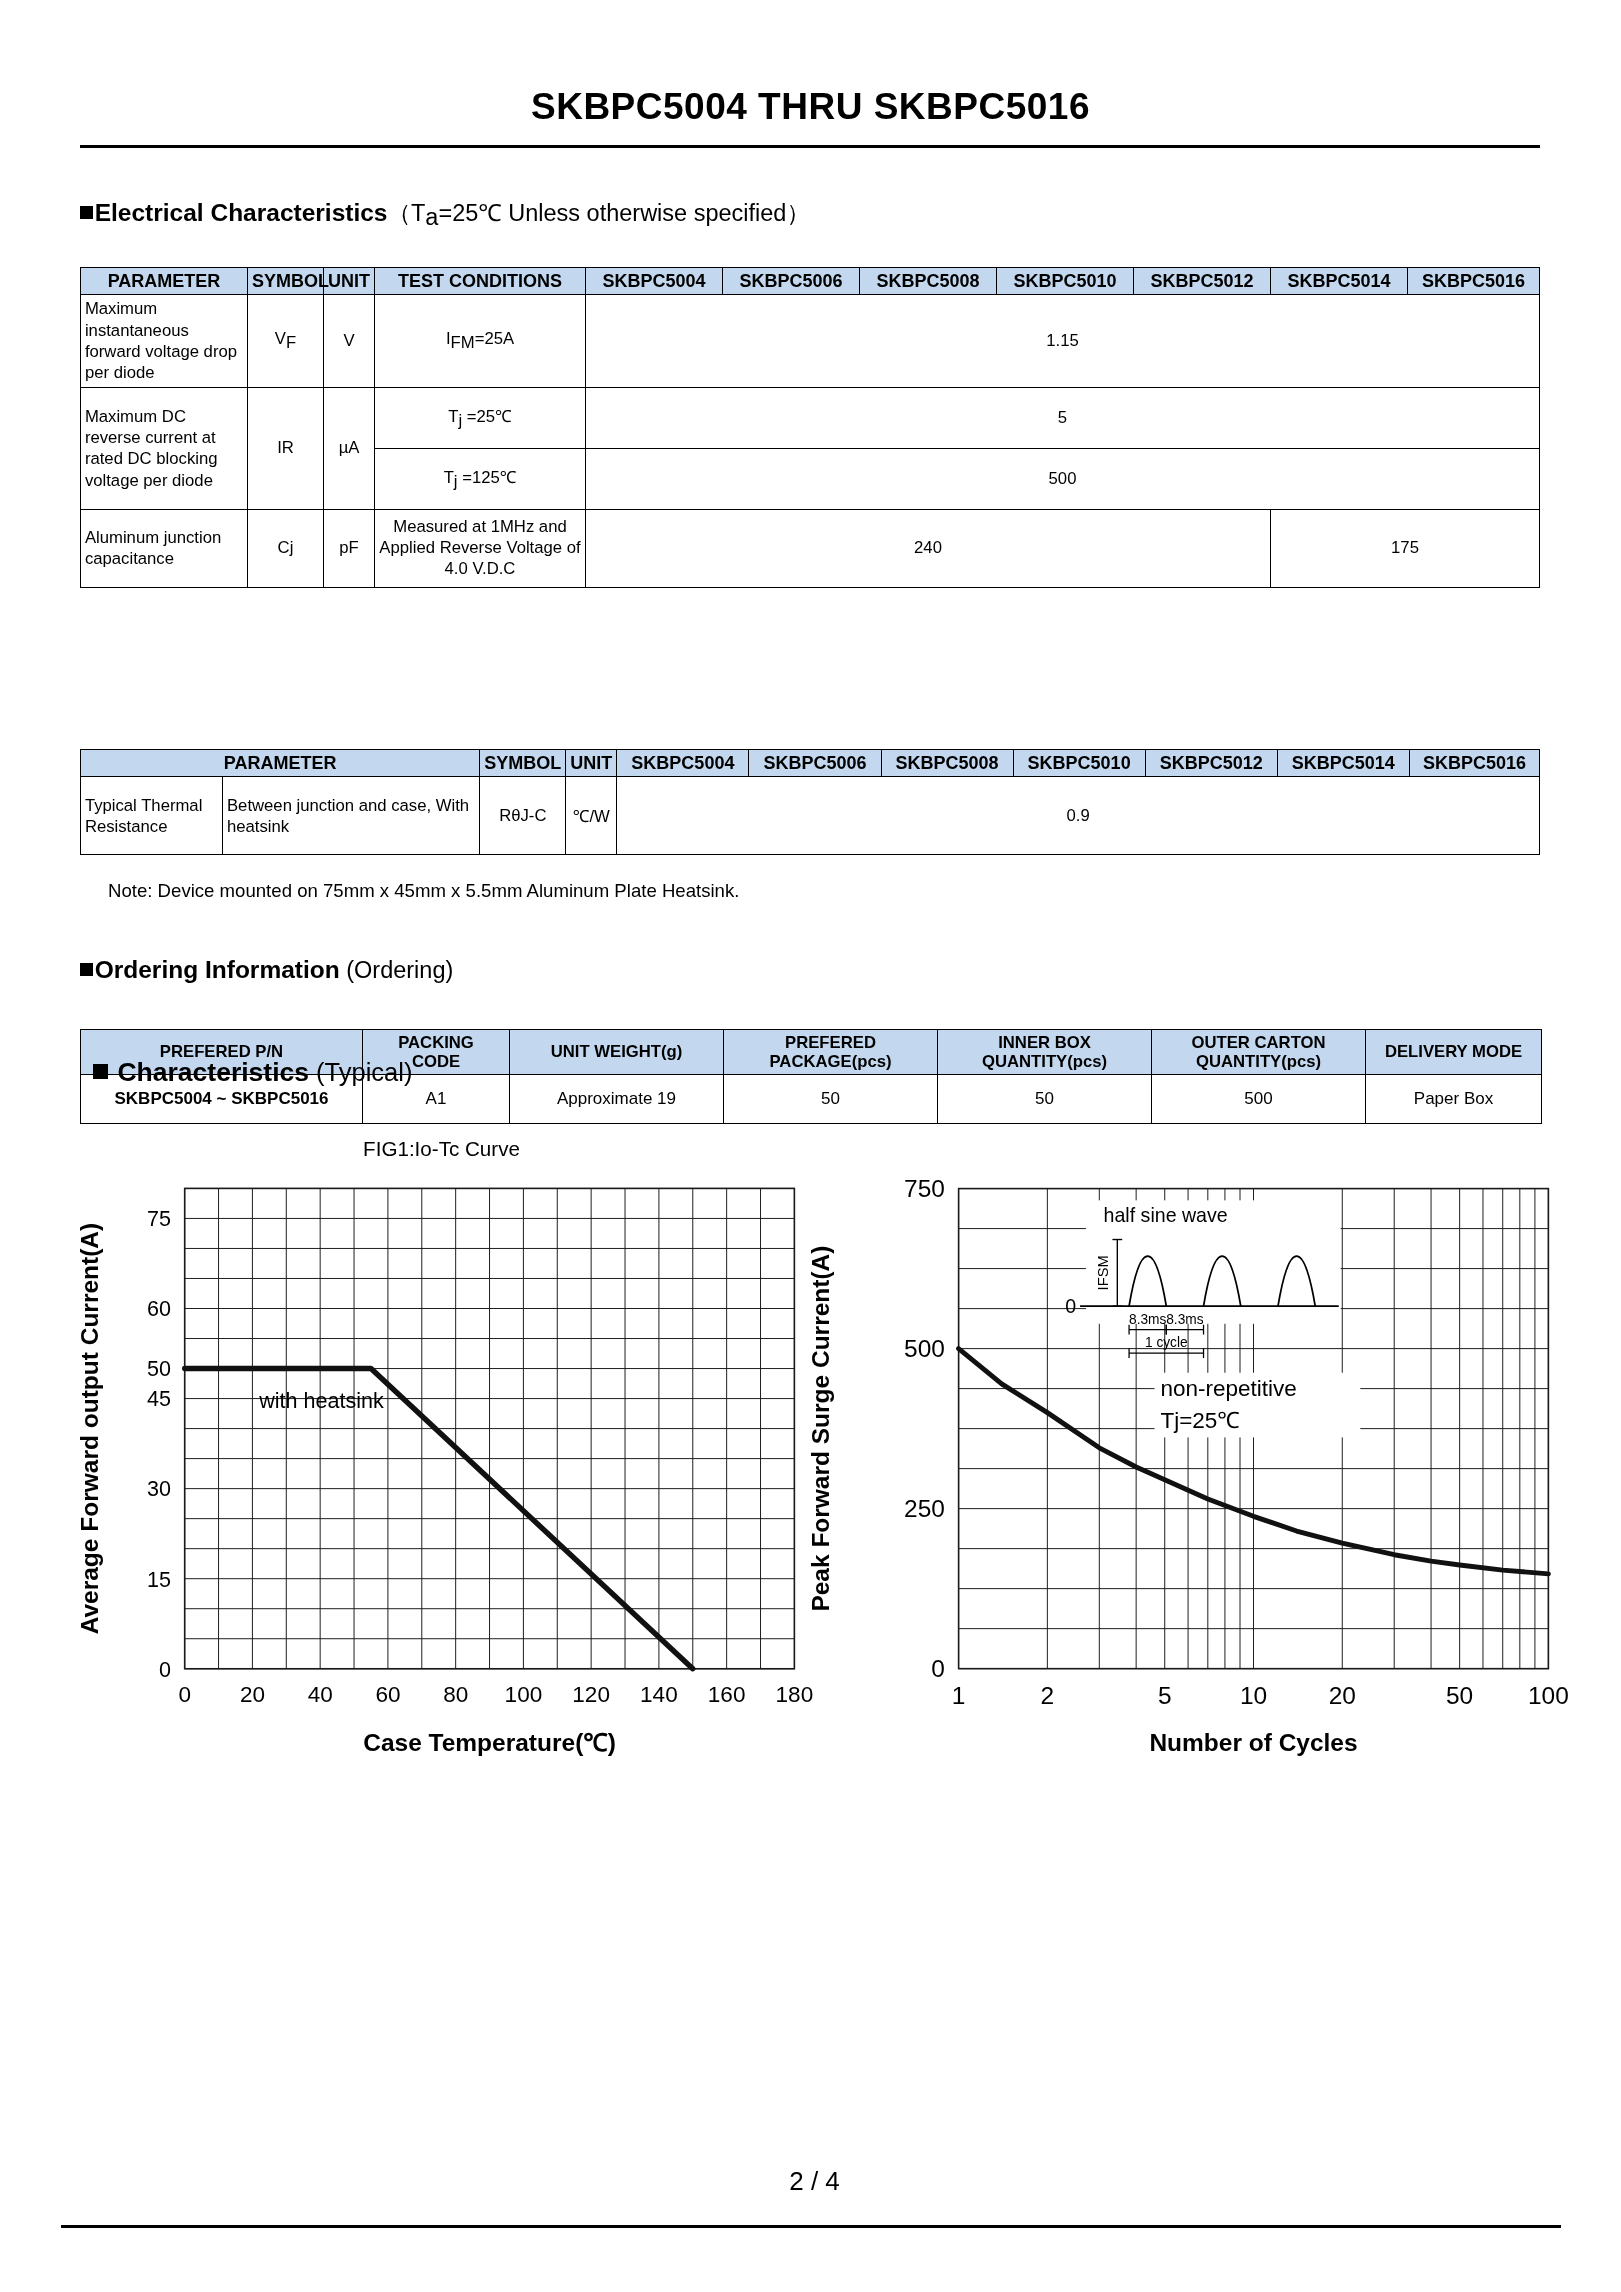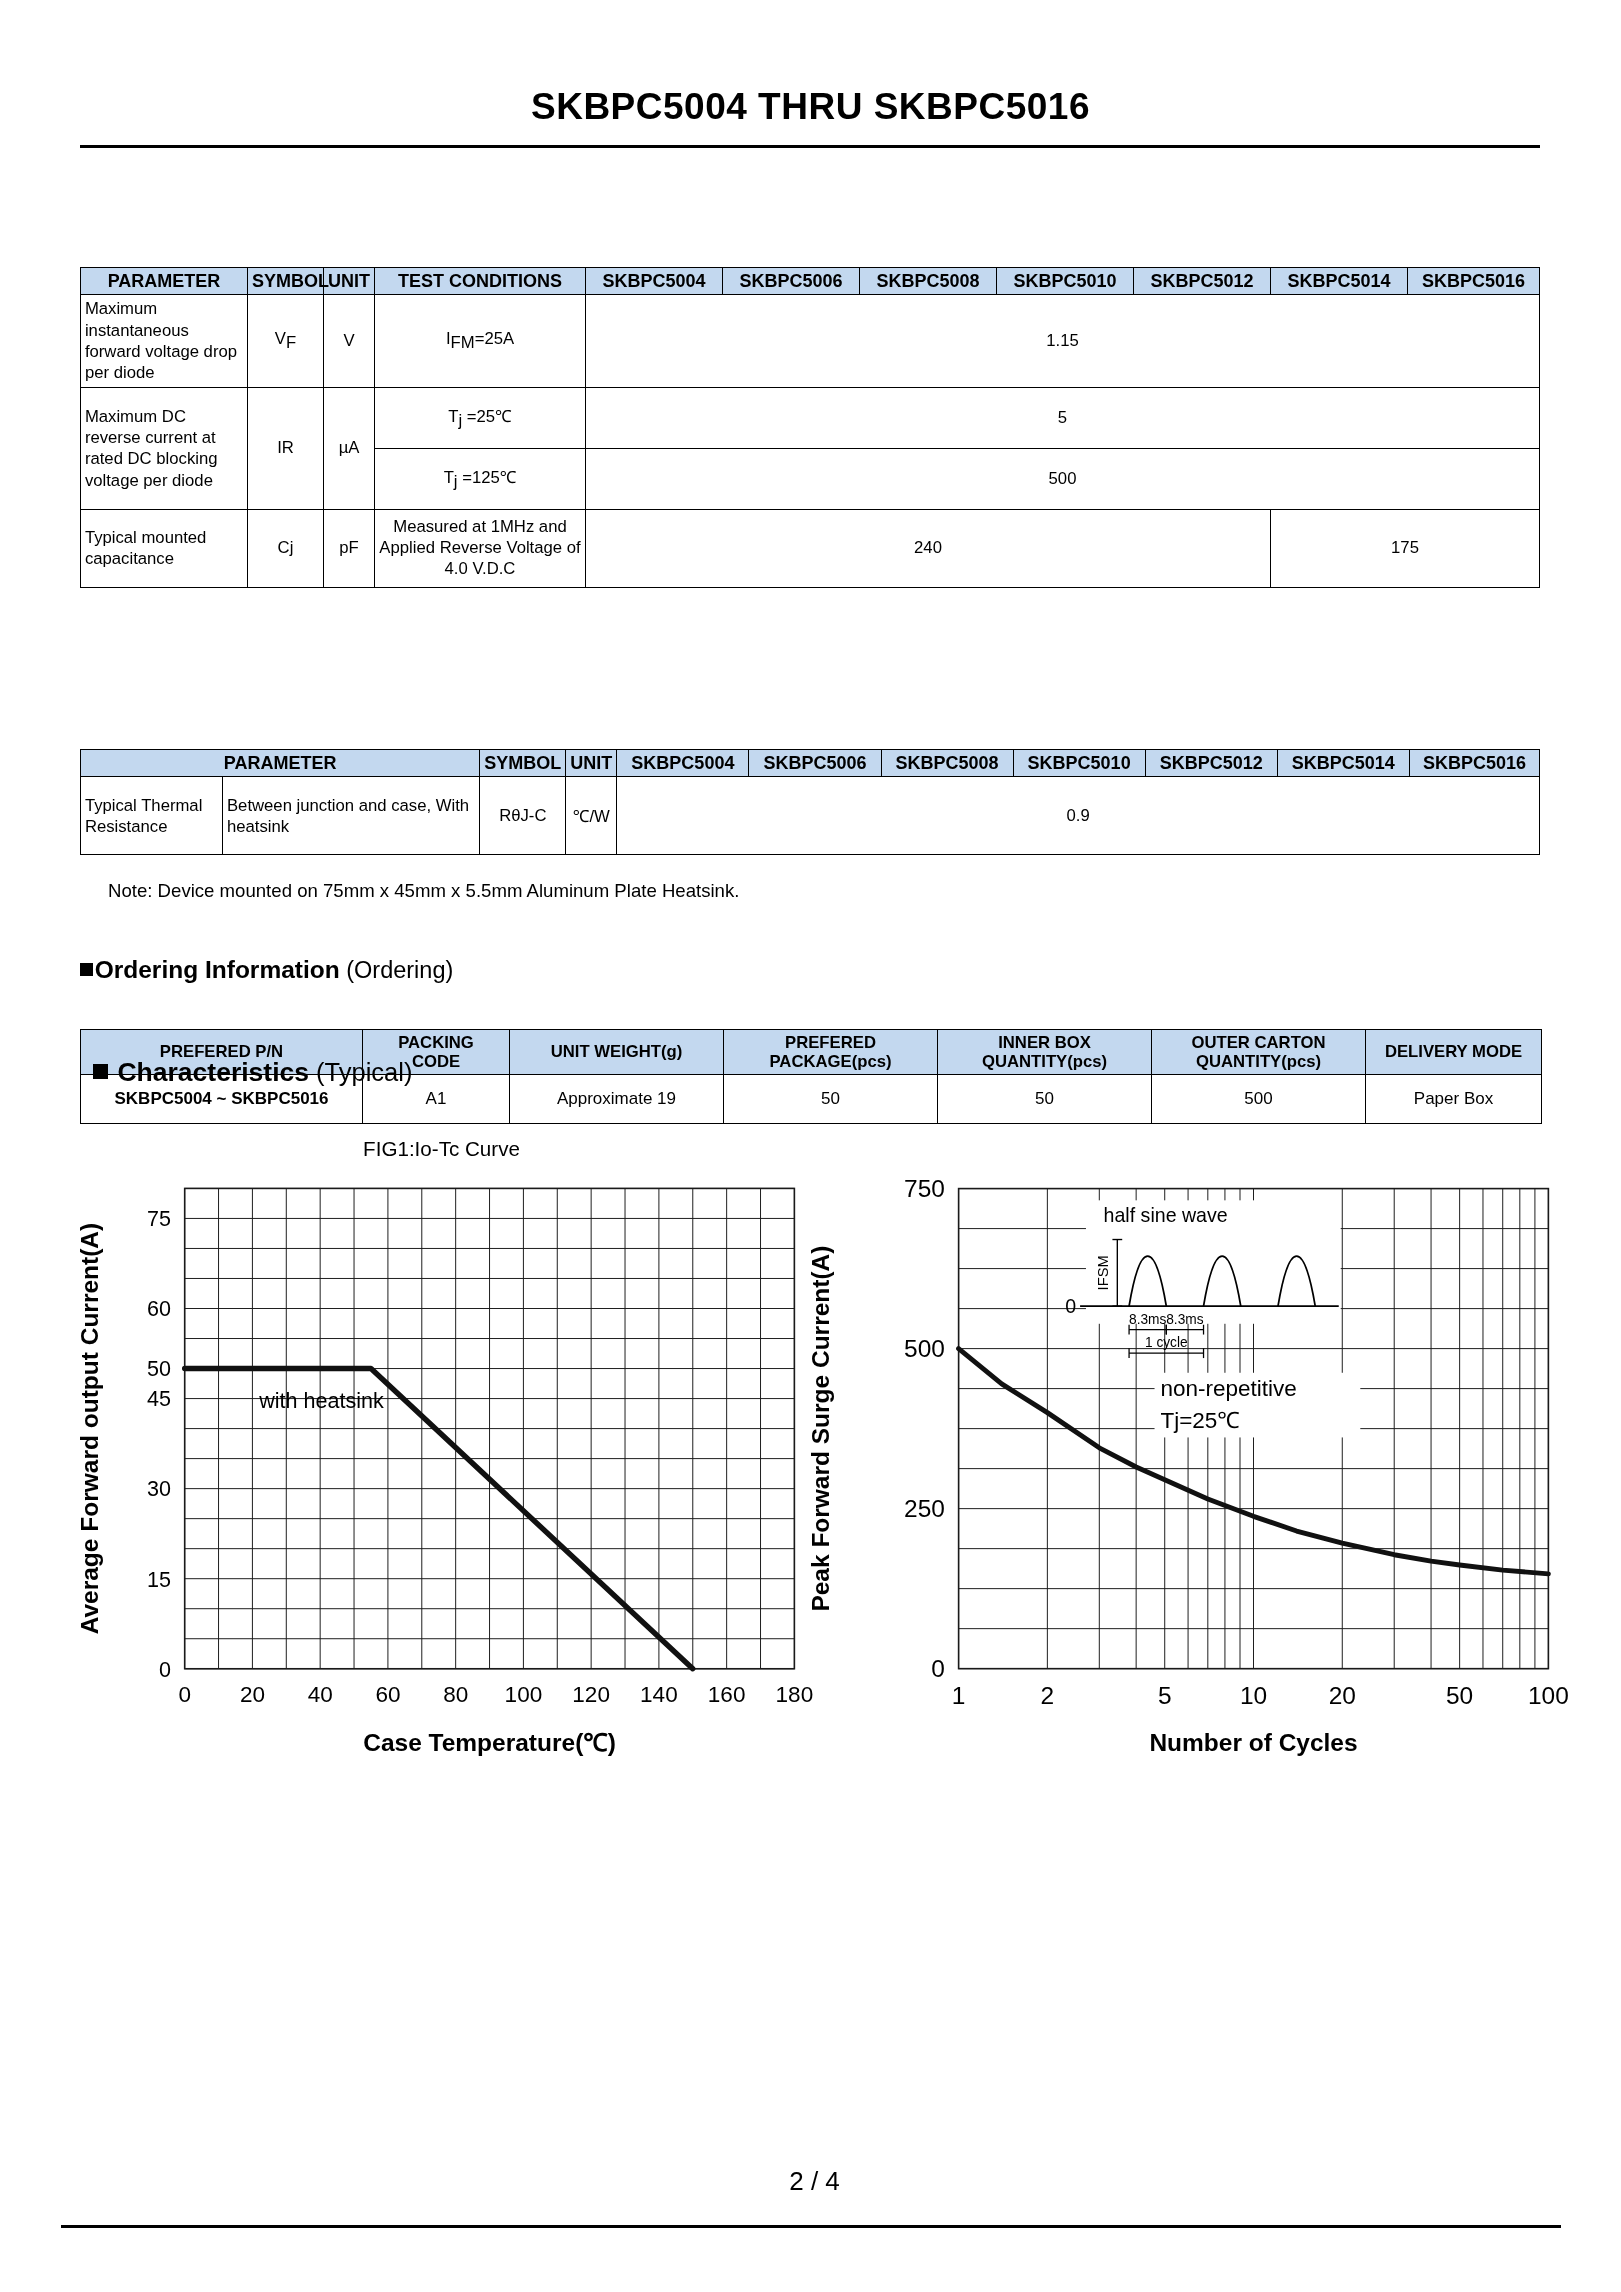--- a/index.html
+++ b/index.html
@@ -144,6 +144,9 @@
   <div class="doc-title">SKBPC5004 THRU SKBPC5016</div>
   <div class="header-rule"></div>
 
+  <div class="sec-heading" style="left:80px; top:196px;">
+    <span class="bullet"></span><span class="strong">Electrical Characteristics</span><span class="light">（T</span><span class="light sub">a</span><span class="light">=25℃ Unless otherwise specified）</span>
+  </div>
 
   <table class="dt" id="tbl-electrical">
     <colgroup>

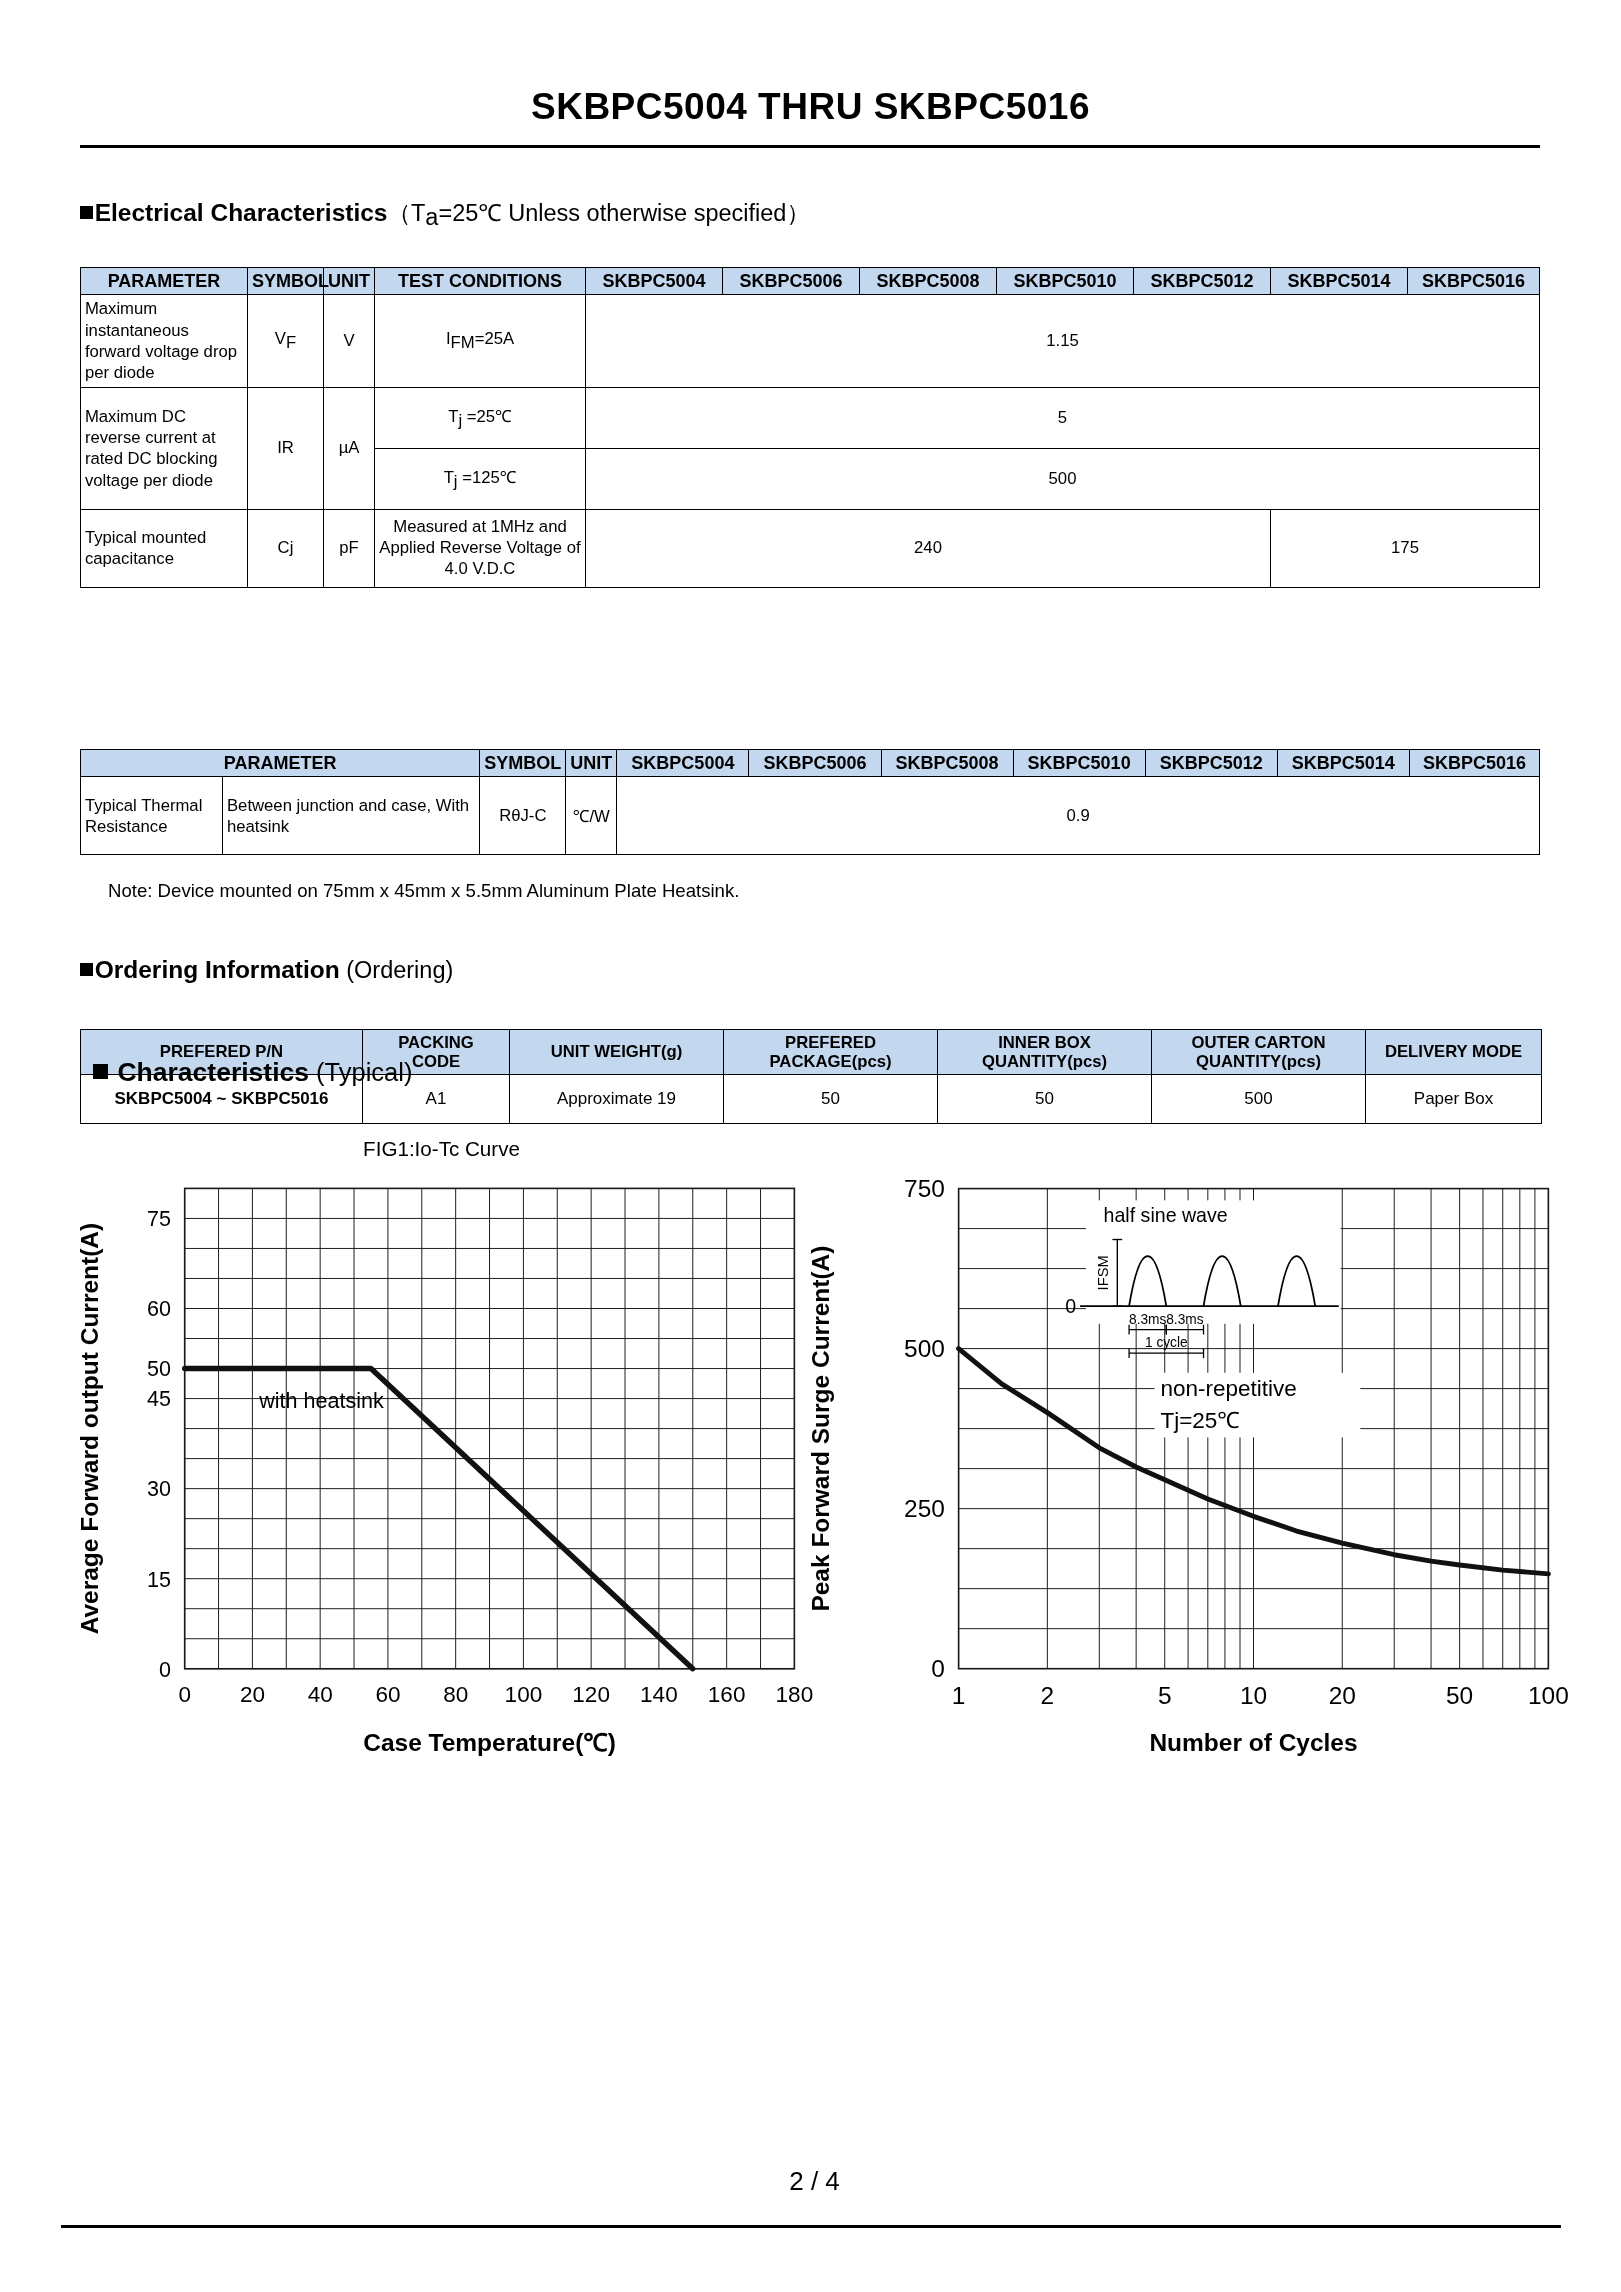--- a/index.html
+++ b/index.html
@@ -197,7 +197,7 @@
         <td class="ctr" colspan="7">500</td>
       </tr>
       <tr style="height:78px">
-        <td class="left">Typical mounted capacitance</td>
+        <td class="left">Aluminum junction capacitance</td>
         <td class="ctr">Cj</td>
         <td class="ctr">pF</td>
         <td class="ctr" style="line-height:1.25">Measured at 1MHz and Applied Reverse Voltage of 4.0 V.D.C</td>

